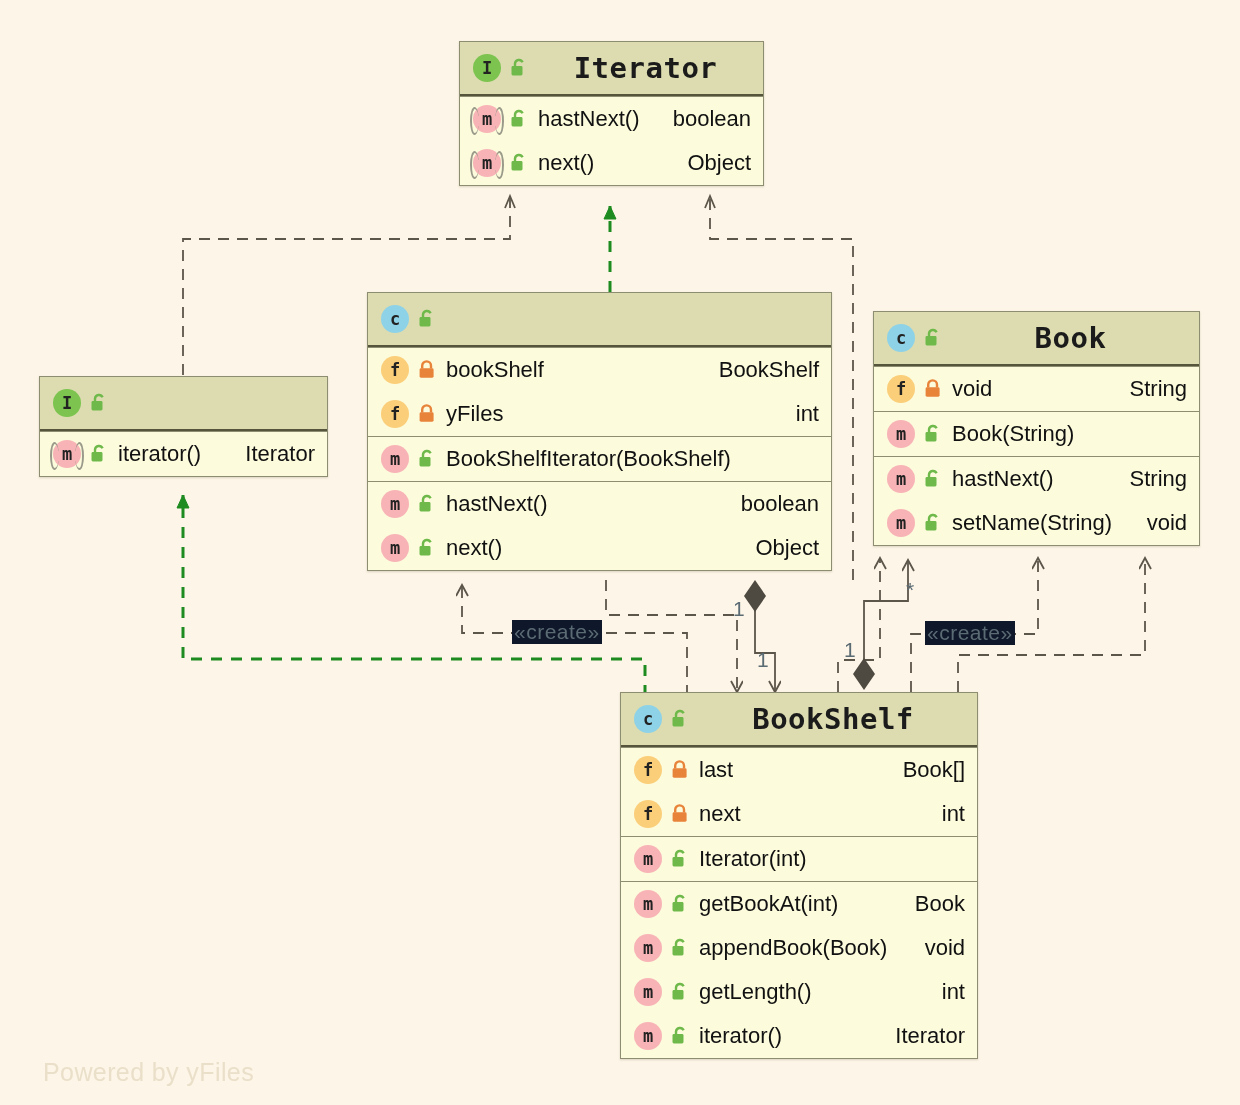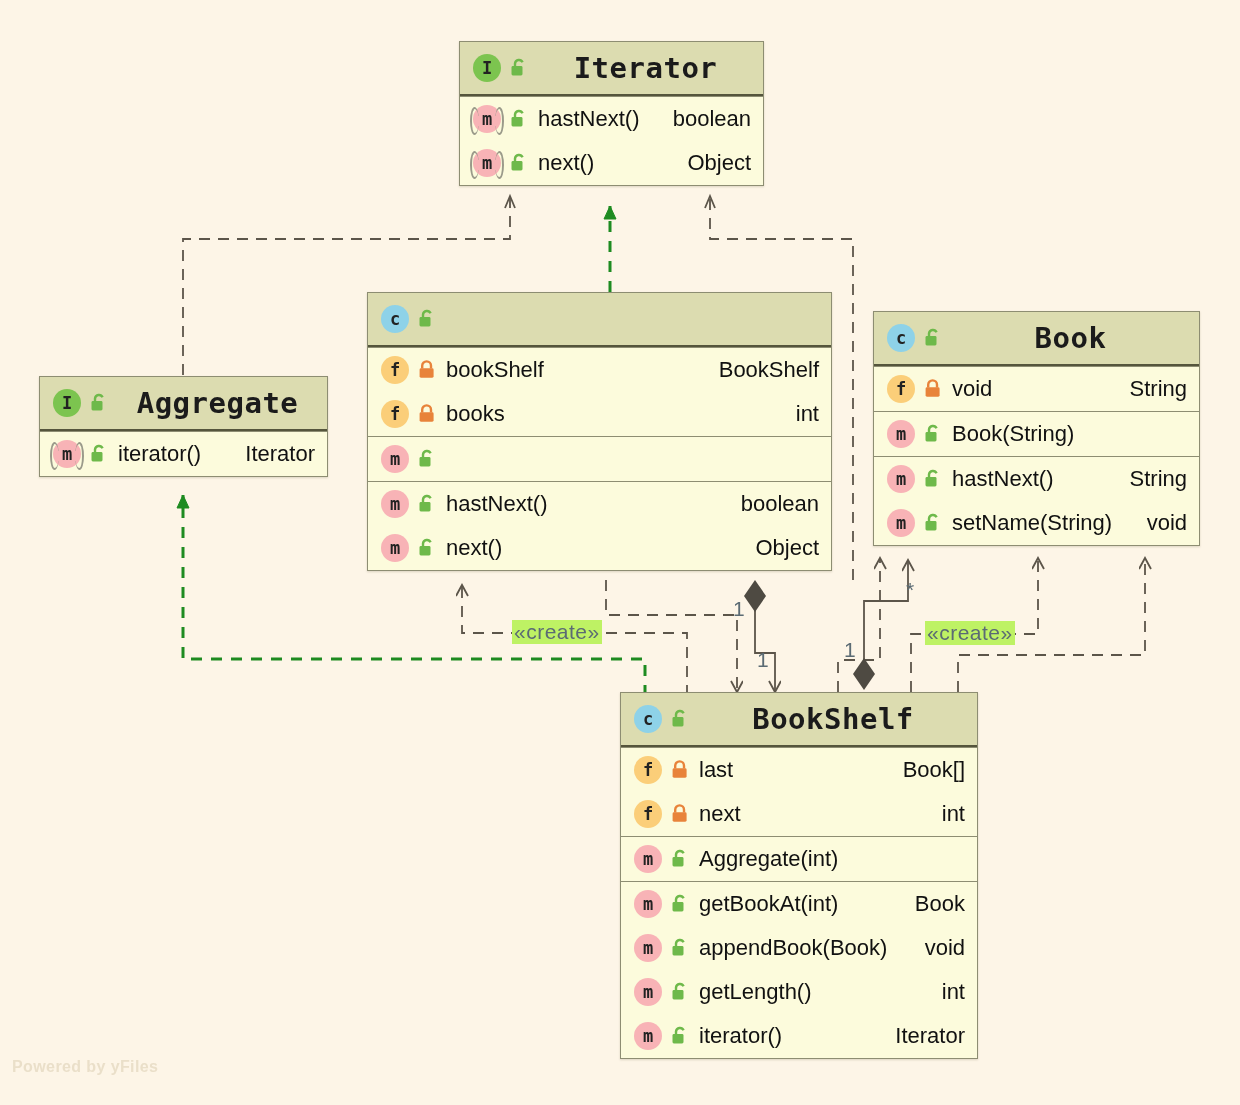--- a/index.html
+++ b/index.html
@@ -216,7 +216,6 @@
             <rect x="3.5" y="9" width="11" height="9.5" rx="1.4" fill="#6eb94a"></rect>
           </svg>
       </span>
-      <span class="uml-title">Aggregate</span>
     </div>
     <div class="compartment">
       <div class="member">

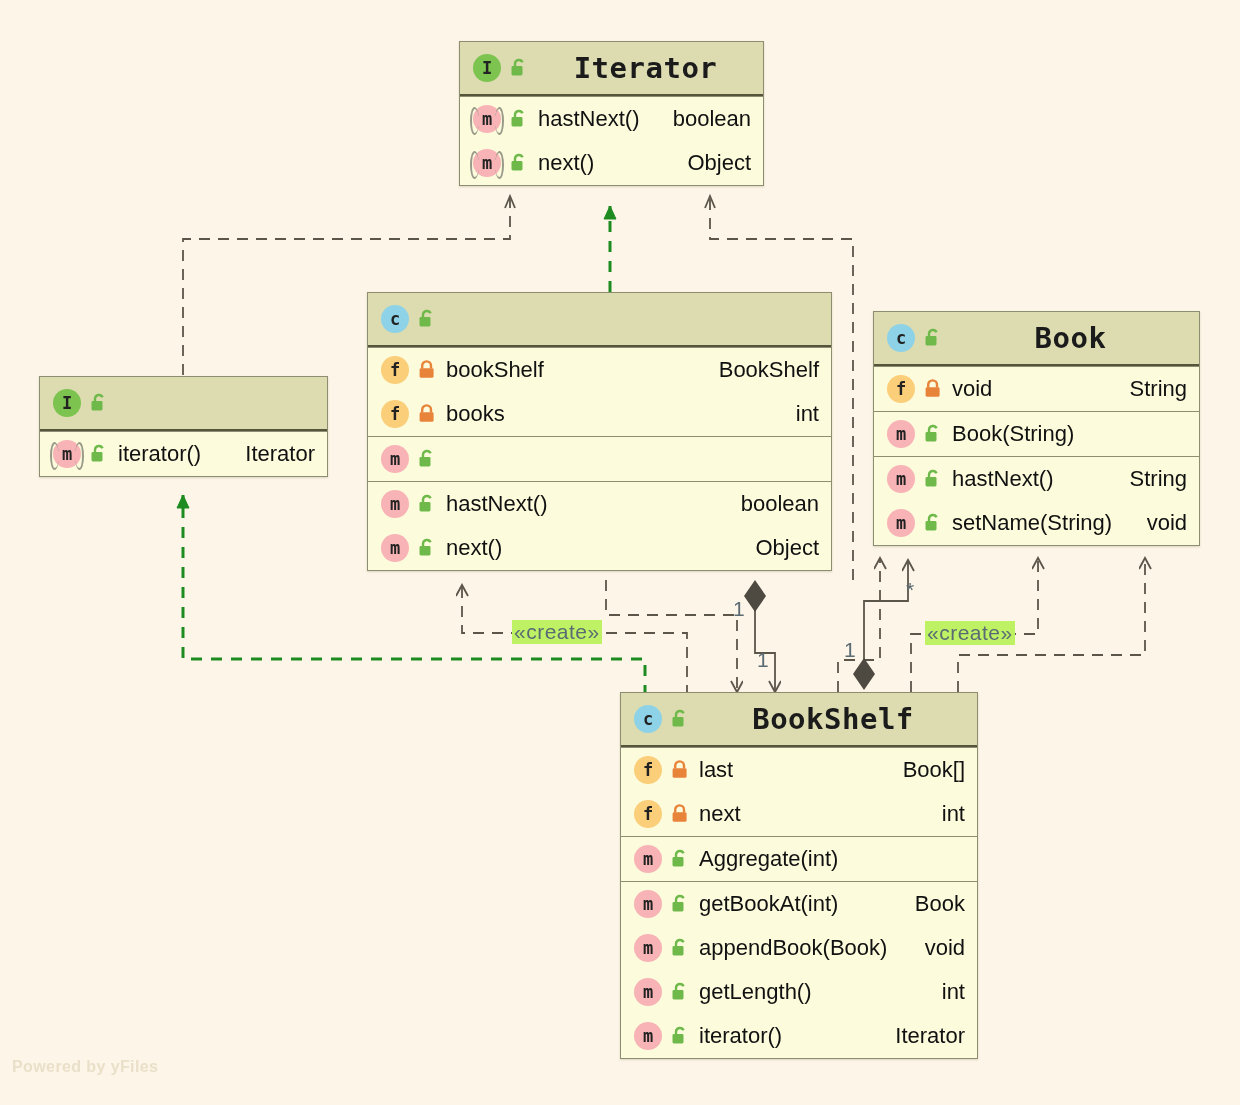--- a/index.html
+++ b/index.html
@@ -273,7 +273,7 @@
               <rect x="3.6" y="9.3" width="14" height="9.4" rx="1.4" fill="#e8833a"></rect>
             </svg>
         </span>
-        <span class="mem-name">books</span>
+        <span class="mem-name">yFiles</span>
         <span class="mem-spacer"></span>
         <span class="mem-type">int</span>
       </div>

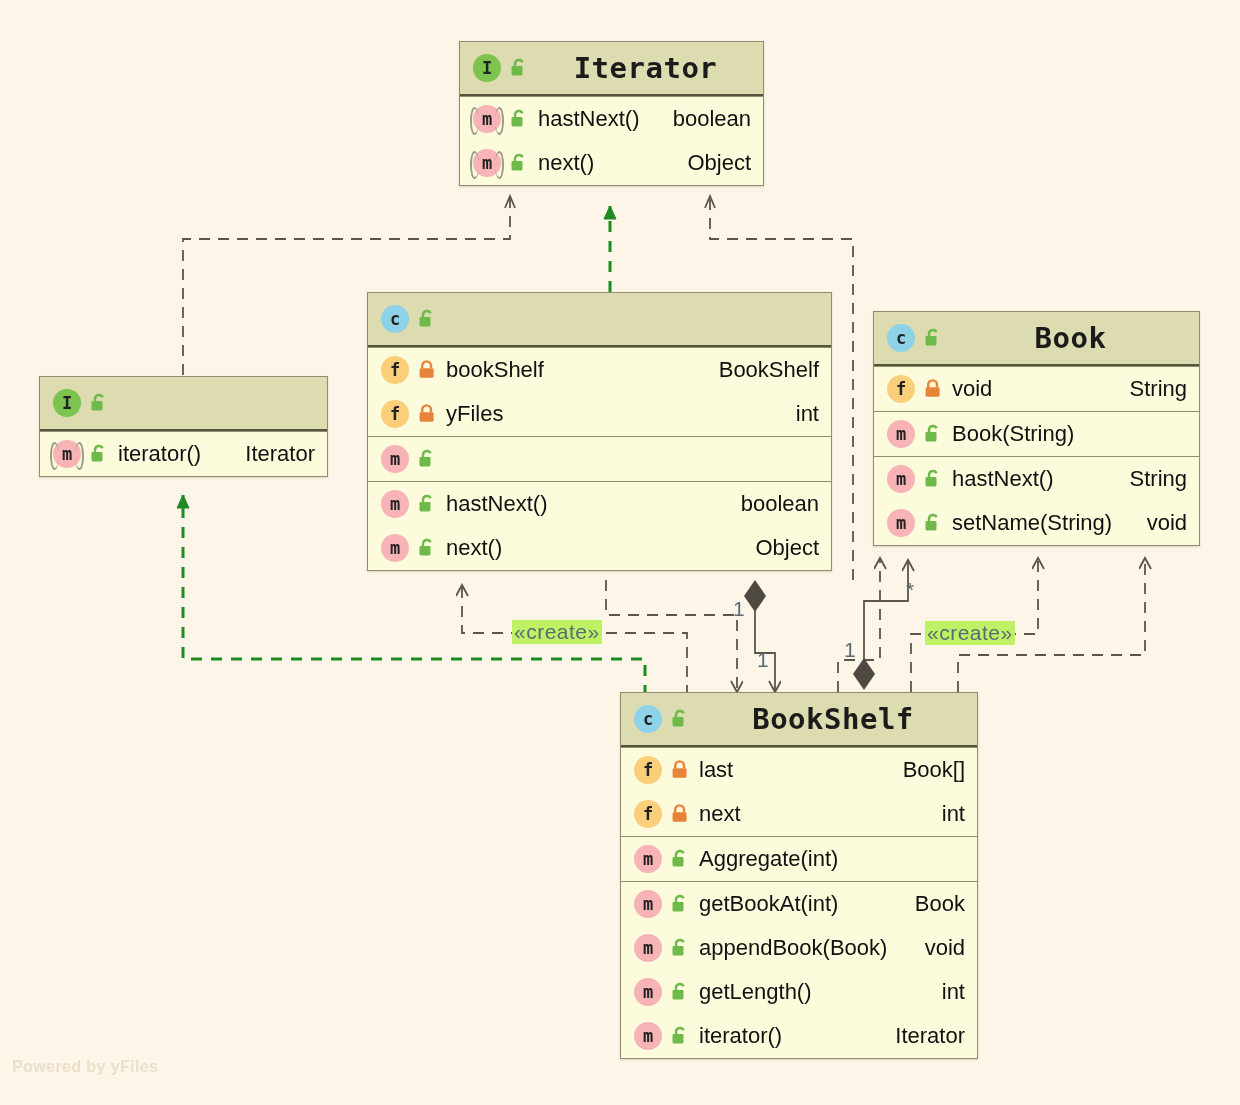--- a/index.html
+++ b/index.html
@@ -290,6 +290,7 @@
               <rect x="3.5" y="9" width="11" height="9.5" rx="1.4" fill="#6eb94a"></rect>
             </svg>
         </span>
+        <span class="mem-name">BookShelfIterator(BookShelf)</span>
         <span class="mem-spacer"></span>
         <span class="mem-type"></span>
       </div>

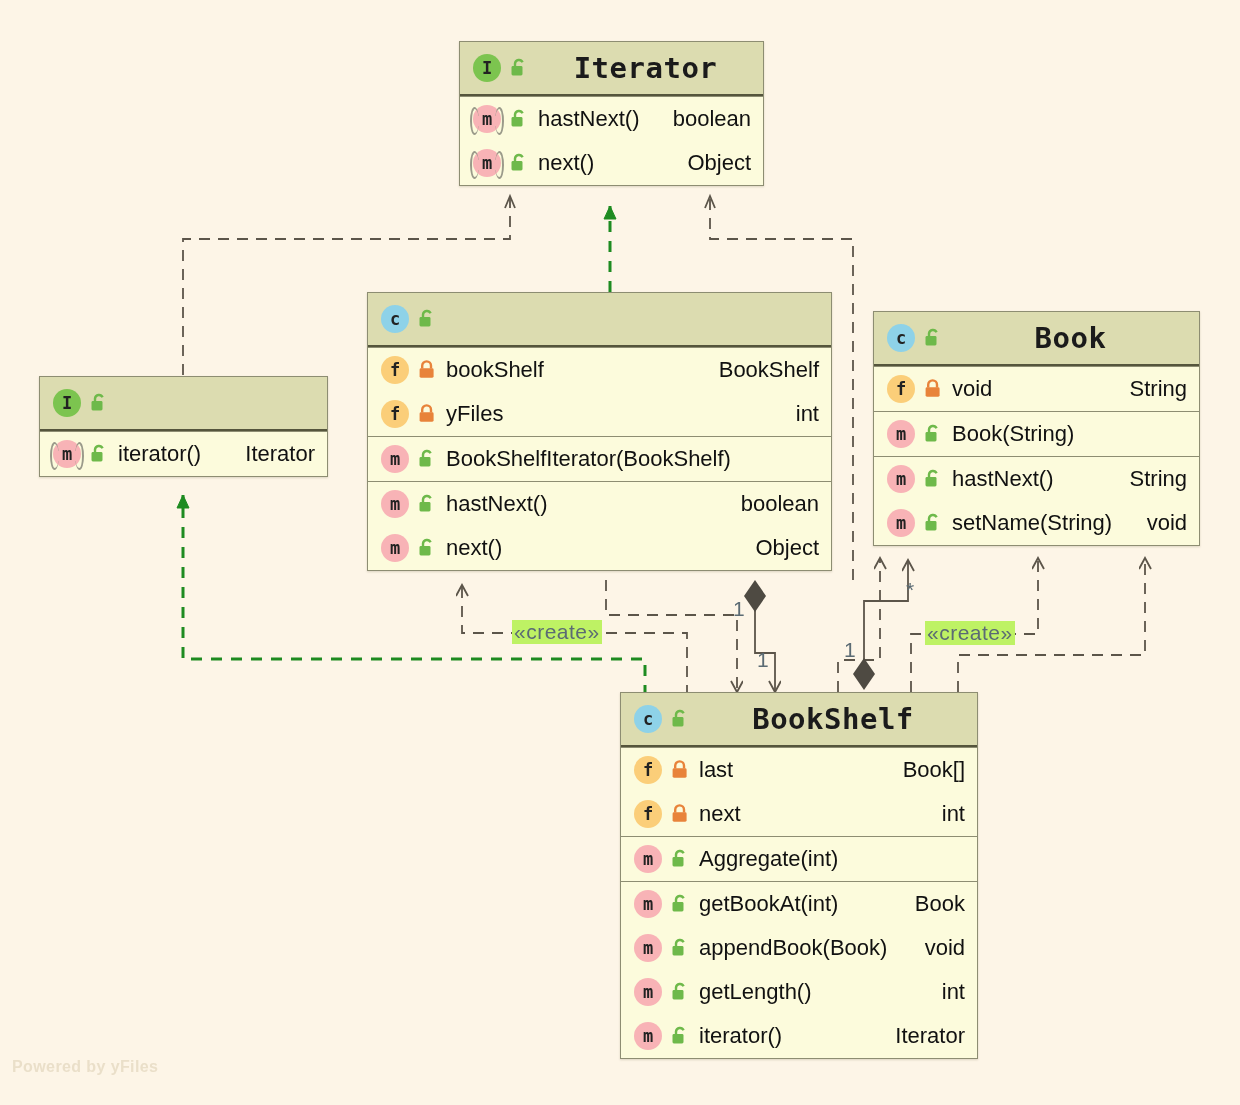--- a/index.html
+++ b/index.html
@@ -82,7 +82,7 @@
     color:#5b6b74;
     z-index:6;
     white-space:nowrap;
-    background:#bef264;
+    background:#0f172a;
     padding:0 2px;
   }
   .edge-label.stereo{font-size:21px;letter-spacing:.5px;}

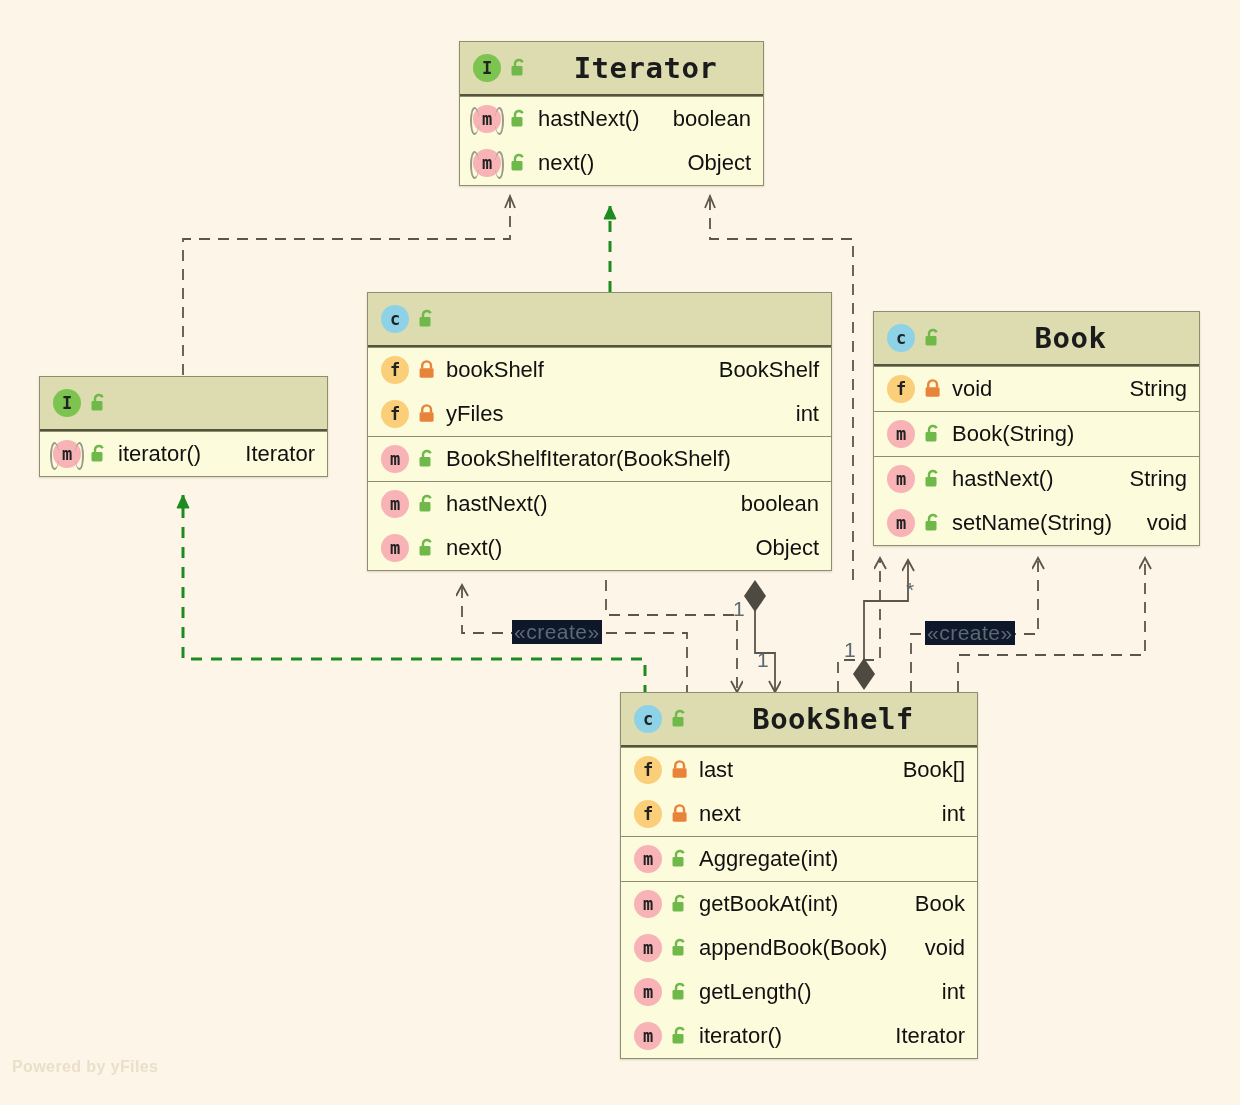--- a/index.html
+++ b/index.html
@@ -464,7 +464,7 @@
               <rect x="3.5" y="9" width="11" height="9.5" rx="1.4" fill="#6eb94a"></rect>
             </svg>
         </span>
-        <span class="mem-name">Aggregate(int)</span>
+        <span class="mem-name">Iterator(int)</span>
         <span class="mem-spacer"></span>
         <span class="mem-type"></span>
       </div>

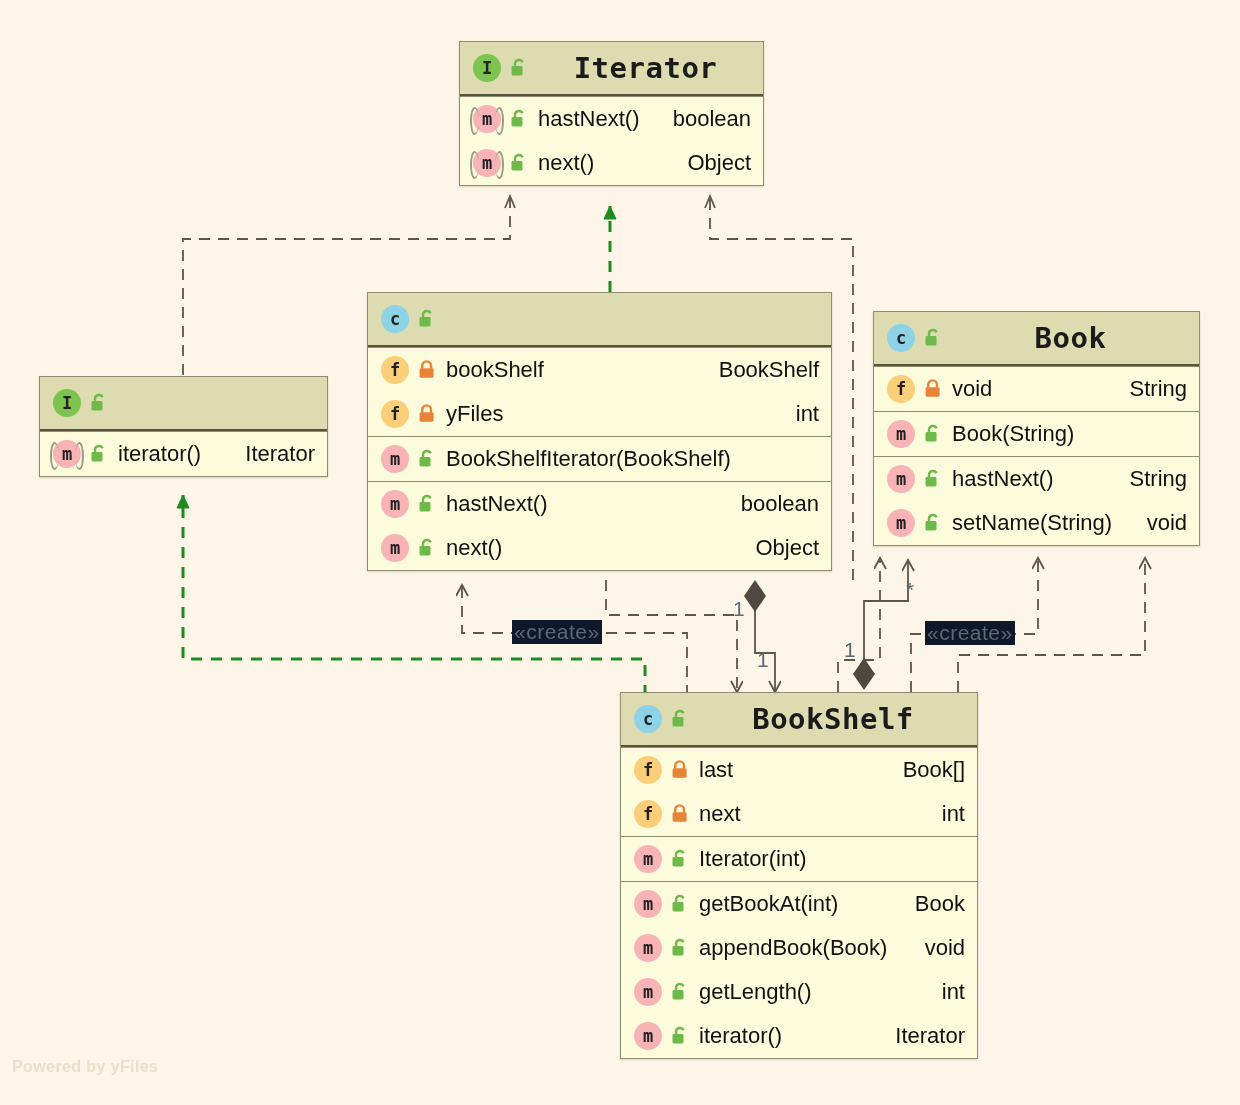--- a/index.html
+++ b/index.html
@@ -92,11 +92,10 @@
   }
 
   .watermark{
-    position:absolute;left:12px;top:1058px;
-    font-size:16px;color:#eadfc9;
+    position:absolute;left:43px;top:1058px;
+    font-size:25px;color:#eadfc9;
     letter-spacing:.4px;
     z-index:2;
-    font-weight:bold;
   }
 </style>
 </head>

